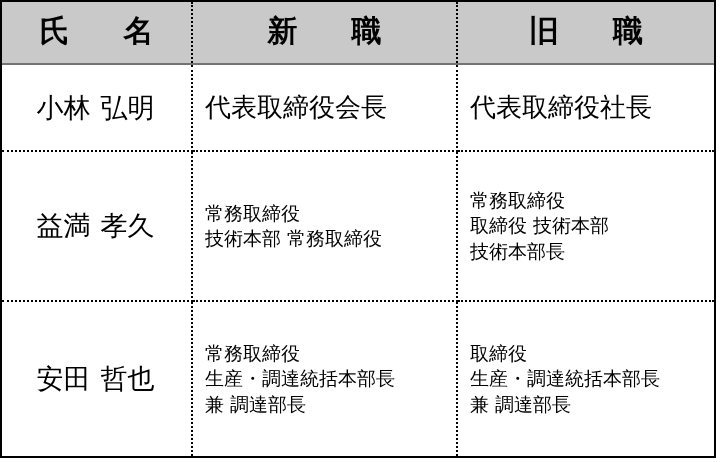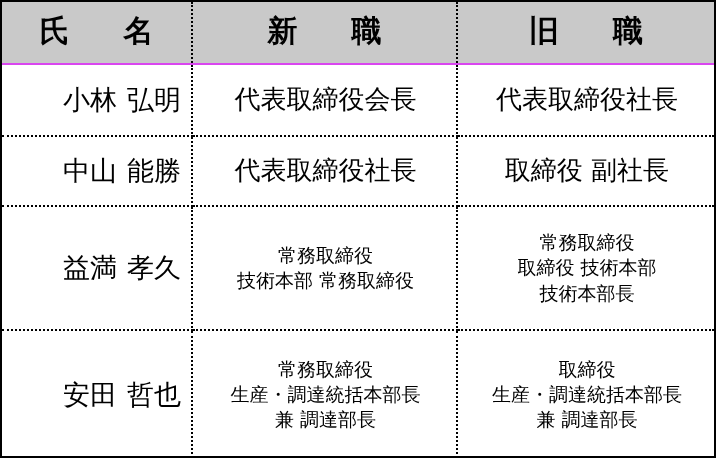--- a/index.html
+++ b/index.html
@@ -34,7 +34,7 @@
 
   thead th {
     background: #c9c9c9;
-    border-bottom: 2px solid #d946ef;
+    border-bottom: 2px solid #737373;
     font-size: 30px;
     font-weight: bold;
     letter-spacing: 12px;

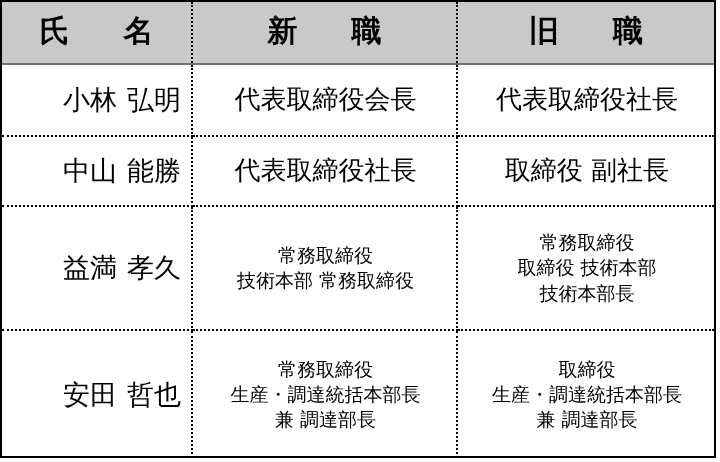--- a/index.html
+++ b/index.html
@@ -66,7 +66,7 @@
 
   .name-cell {
     font-size: 27px;
-    text-align: right;
+    text-align: center;
     padding-left: 8px;
     white-space: nowrap;
   }

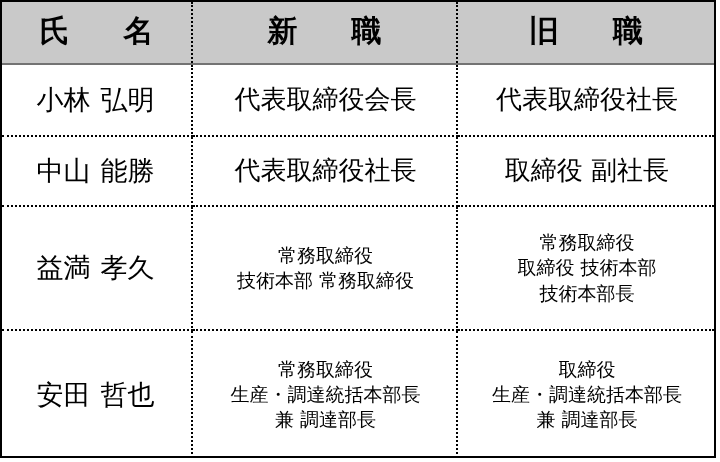--- a/index.html
+++ b/index.html
@@ -52,7 +52,6 @@
     vertical-align: middle;
     padding: 4px 10px;
     box-sizing: border-box;
-    text-align: center;
   }
   tbody tr td.sep-dot {
     border-right: 2px dotted #000000;

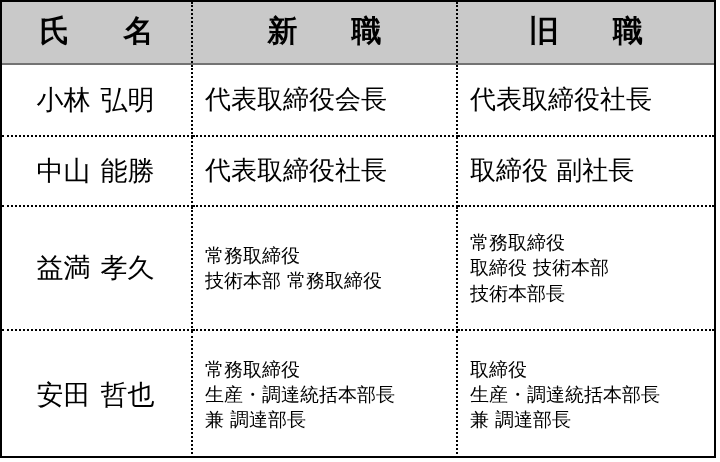--- a/index.html
+++ b/index.html
@@ -123,17 +123,6 @@
         </td>
       </tr>
 
-      <tr class="r2 rowline">
-        <td class="sep-dot name-cell">
-          <span>中山</span><span class="given-gap"></span><span>能勝</span>
-        </td>
-        <td class="sep-dot job-single">
-          <div>代表取締役社長</div>
-        </td>
-        <td class="job-single">
-          <div>取締役 副社長</div>
-        </td>
-      </tr>
 
       <tr class="r3 rowline">
         <td class="sep-dot name-cell">

